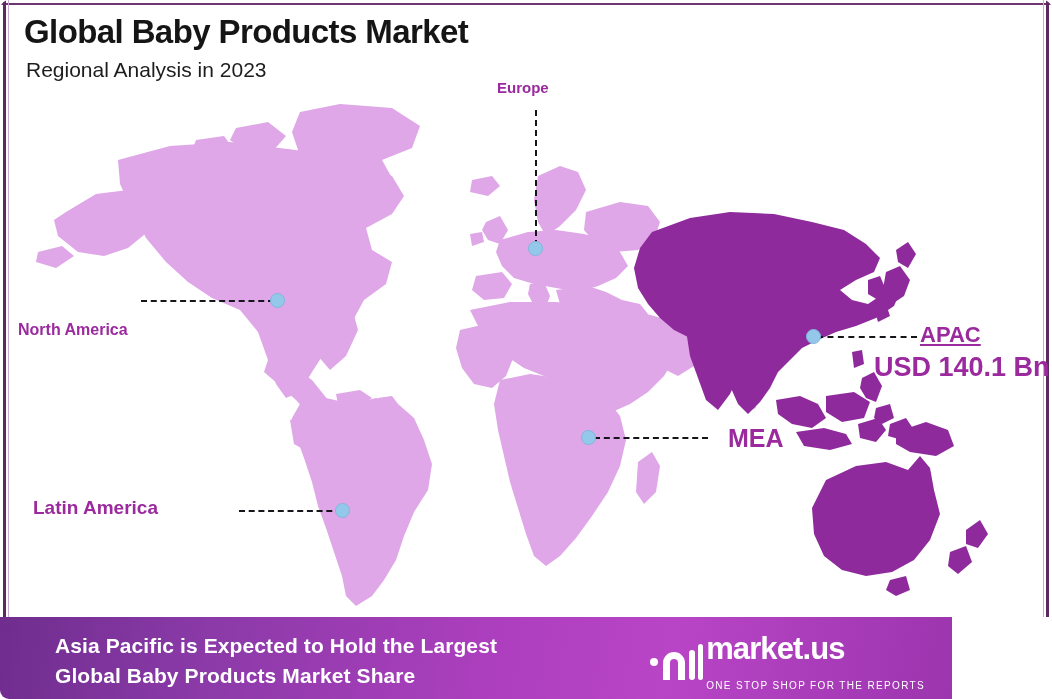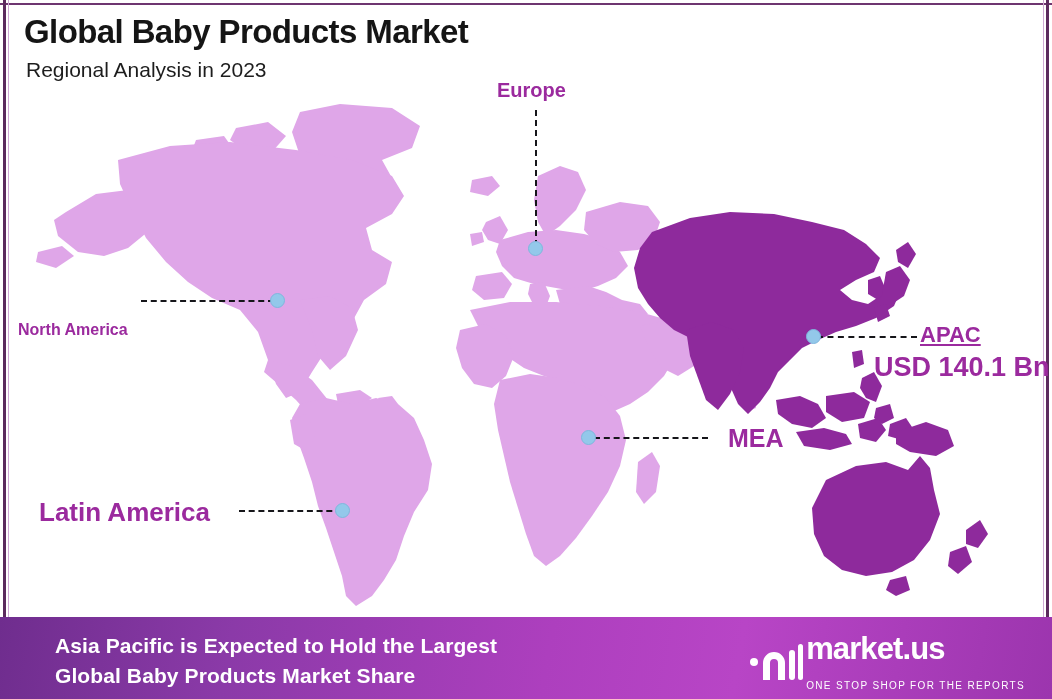--- a/index.html
+++ b/index.html
@@ -17,6 +17,7 @@
     background: #ffffff;
     overflow: hidden;
     box-sizing: border-box;
+    border-radius: 9px;
   }
   
   .frame-left {

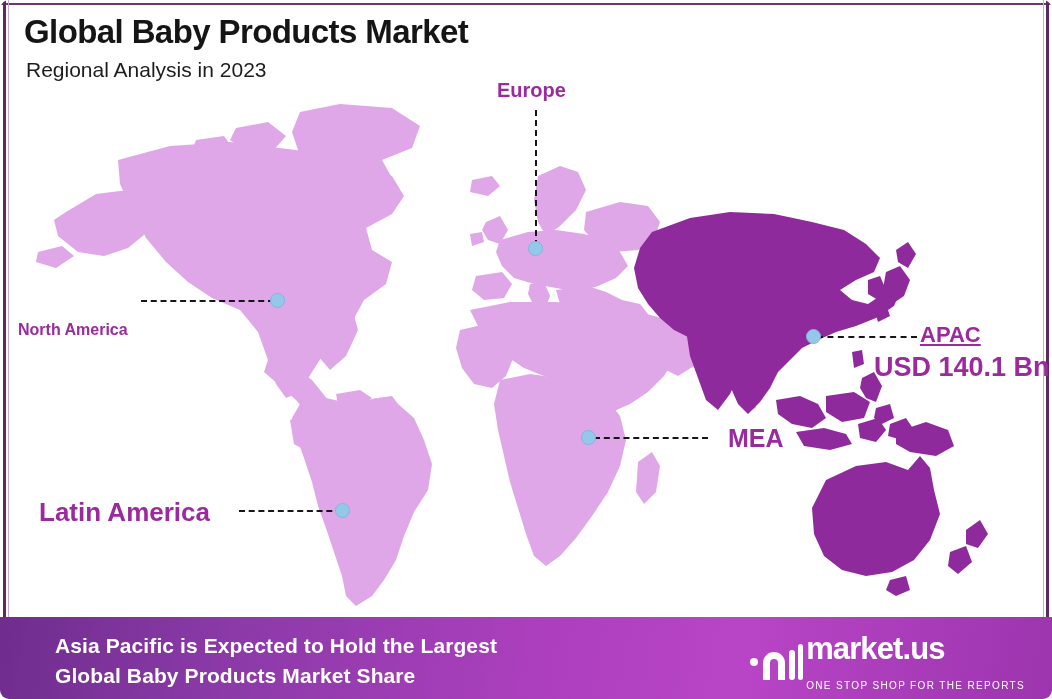--- a/index.html
+++ b/index.html
@@ -90,7 +90,7 @@
     z-index: 5;
     line-height: 1.18;
   }
-  .lbl-europe      { left: 497px; top: 79px;  font-size: 20px; }
+  .lbl-europe      { left: 497px; top: 79px;  font-size: 15px; }
   .lbl-north       { left: 18px;  top: 321px; font-size: 16px; }
   .lbl-latin       { left: 39px;  top: 497px; font-size: 26px; }
   .lbl-mea         { left: 728px; top: 424px; font-size: 25px; }

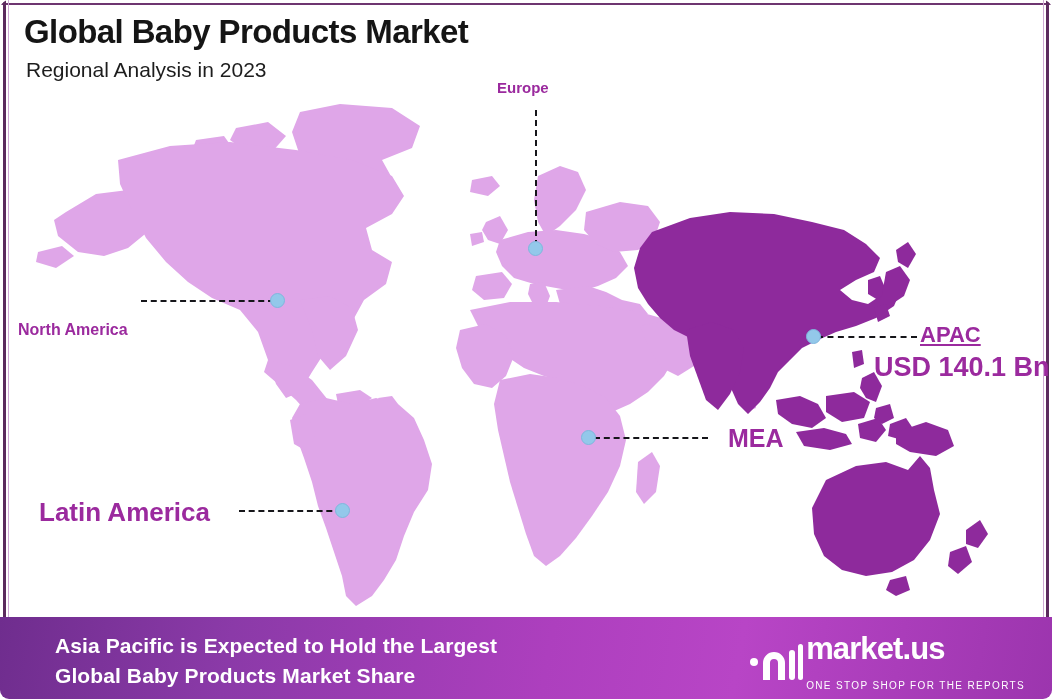--- a/index.html
+++ b/index.html
@@ -92,7 +92,7 @@
   }
   .lbl-europe      { left: 497px; top: 79px;  font-size: 15px; }
   .lbl-north       { left: 18px;  top: 321px; font-size: 16px; }
-  .lbl-latin       { left: 39px;  top: 497px; font-size: 26px; }
+  .lbl-latin       { left: 33px;  top: 497px; font-size: 19px; }
   .lbl-mea         { left: 728px; top: 424px; font-size: 25px; }
   .lbl-apac        { left: 920px; top: 322px; font-size: 22px; text-decoration: underline; }
   .lbl-apac-value  { left: 874px; top: 352px; font-size: 27px; }

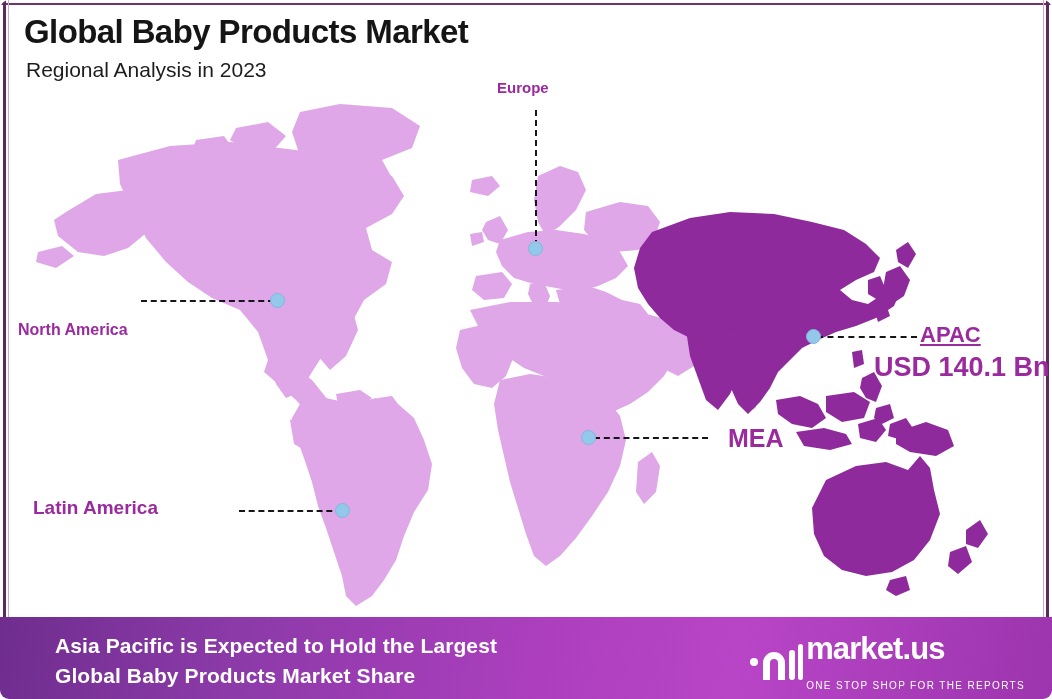--- a/index.html
+++ b/index.html
@@ -137,7 +137,7 @@
   .banner {
     position: absolute;
     left: 0; bottom: 0;
-    width: 1052px;
+    width: 952px;
     height: 82px;
     background: linear-gradient(100deg, #6f2d8e 0%, #8b3aa8 22%, #ad3fbe 52%, #b845c6 70%, #9c35ae 100%);
     z-index: 10;

